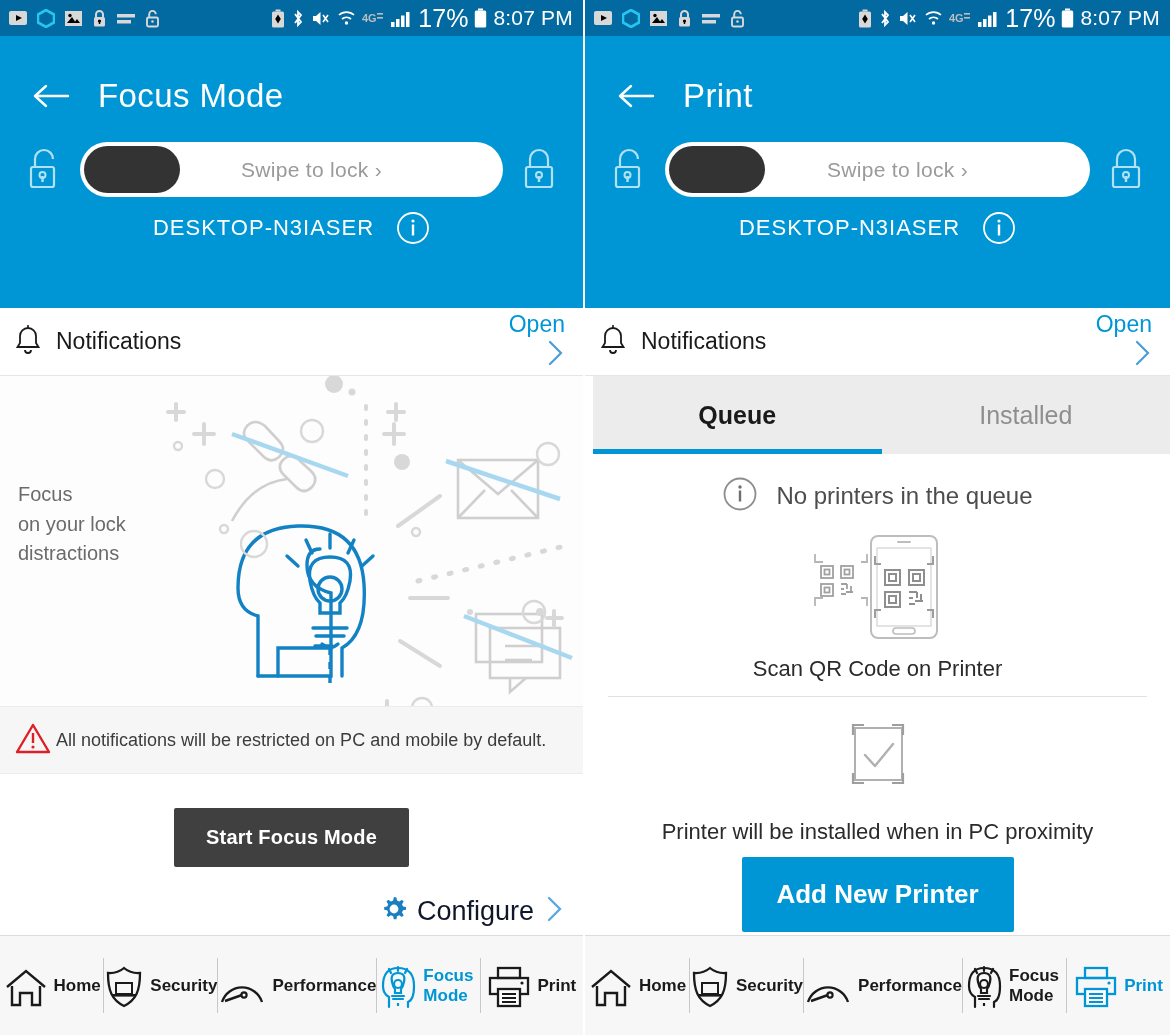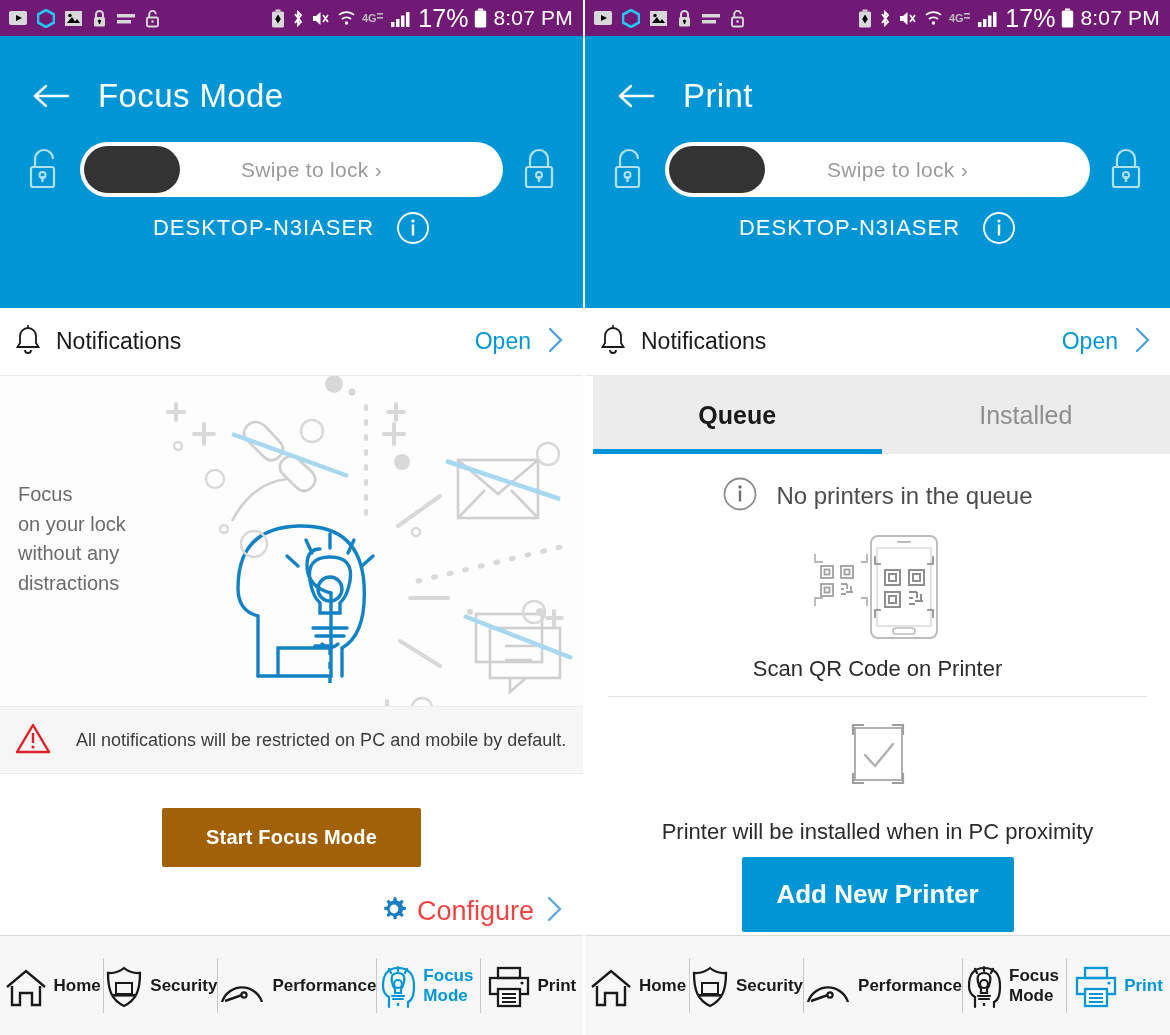--- a/index.html
+++ b/index.html
@@ -15,7 +15,7 @@
 
   
   .statusbar {
-    height: 36px; background: #701a75; color: #fff;
+    height: 36px; background: #0369a1; color: #fff;
     display: flex; align-items: center; justify-content: space-between;
     padding: 0 10px 0 8px; flex: 0 0 36px;
   }

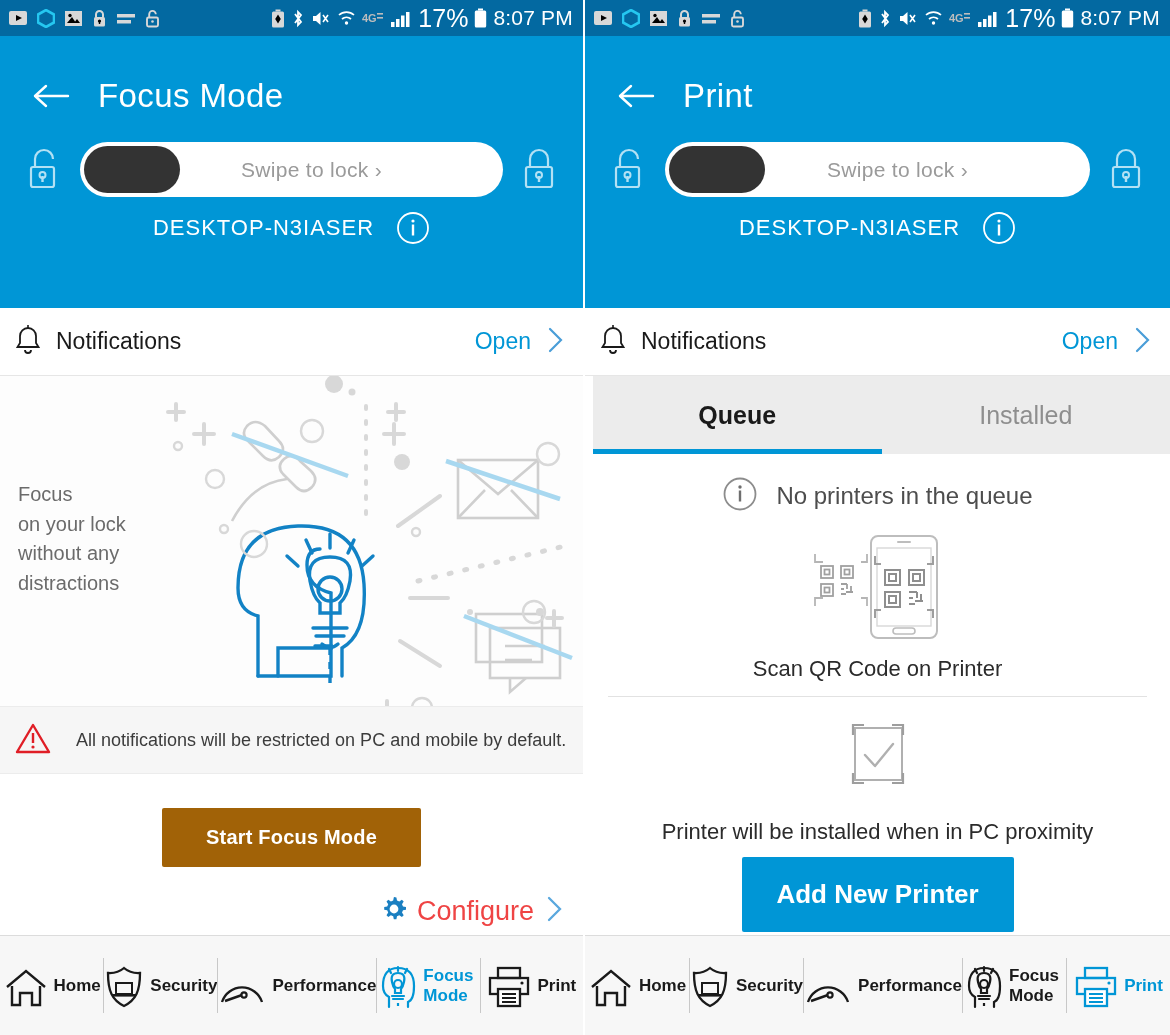--- a/index.html
+++ b/index.html
@@ -59,7 +59,7 @@
   }
   .notif-left { display: flex; align-items: center; gap: 14px; }
   .notif-label { font-size: 23px; color: #1a1a1a; font-weight: 500; }
-  .notif-right { display: flex; align-items: center; gap: 14px; cursor: pointer; }
+  .notif-right { display: flex; align-items: flex-end; cursor: pointer; flex-direction: column; }
   .notif-open { font-size: 23px; color: #0096d6; font-weight: 500; }
 
   

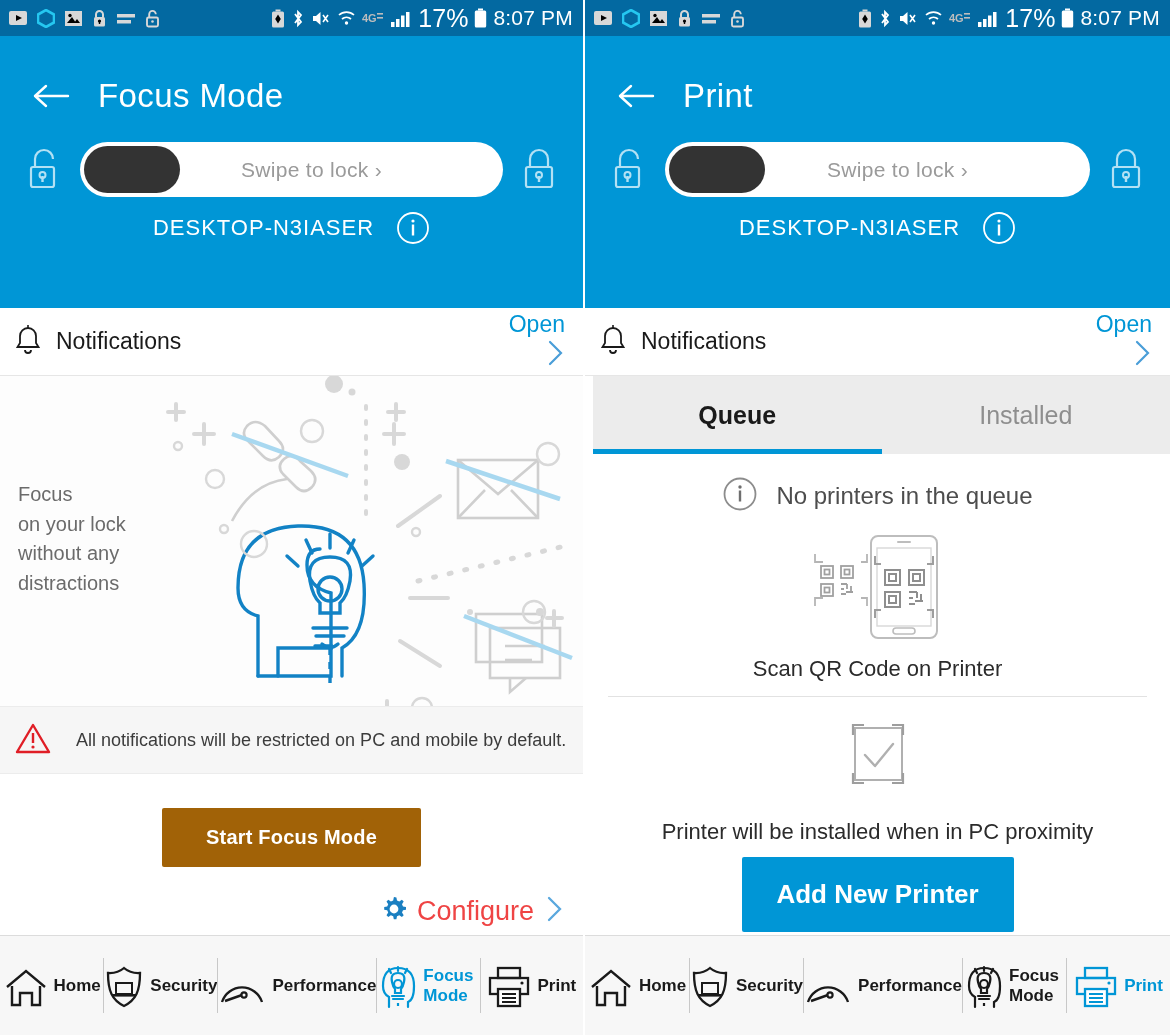--- a/index.html
+++ b/index.html
@@ -368,7 +368,6 @@
         <div class="focus-text">
           <div>Focus</div>
           <div>on your lock</div>
-          <div>without any</div>
           <div>distractions</div>
         </div>
       </div>

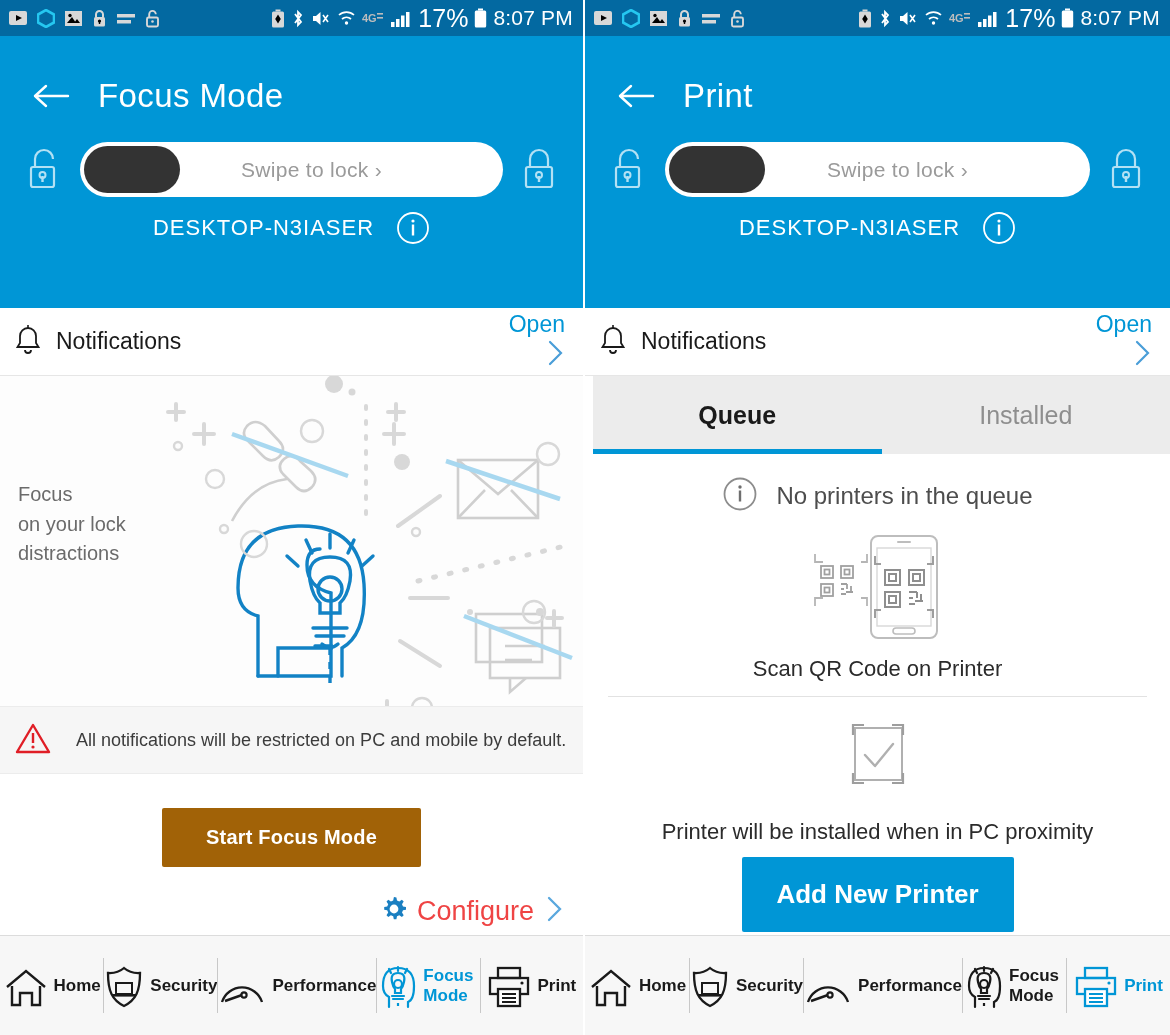--- a/index.html
+++ b/index.html
@@ -71,7 +71,7 @@
   }
   .warn-bar {
     background: #f6f6f6; border-top: 1px solid #ececec; border-bottom: 1px solid #ececec;
-    display: flex; align-items: center; gap: 24px; padding: 14px 14px; height: 68px;
+    display: flex; align-items: center; gap: 4px; padding: 14px 14px; height: 68px;
   }
   .warn-text { font-size: 18px; color: #3c3c3c; }
   .btn-row { display: flex; justify-content: center; padding-top: 34px; }

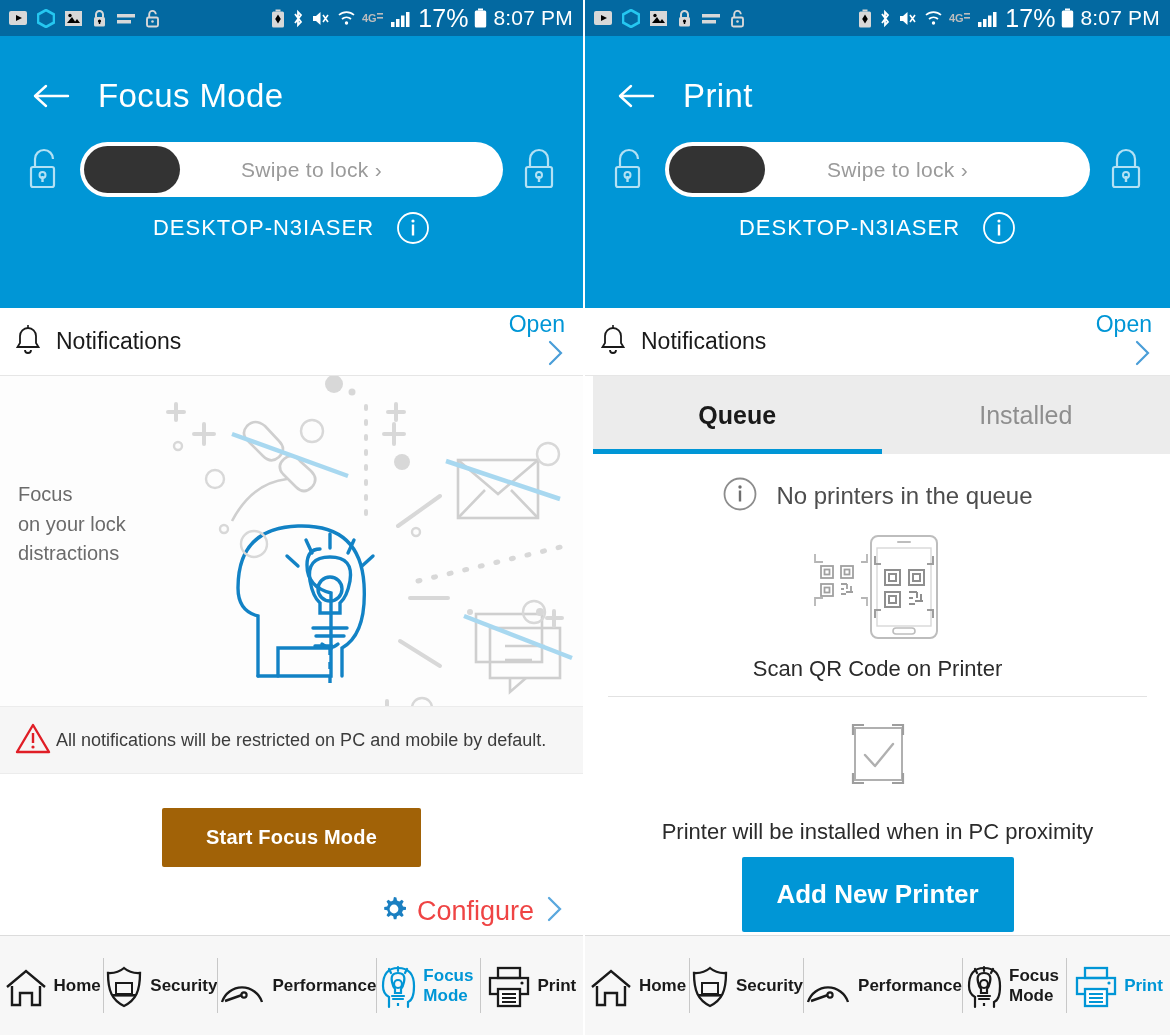--- a/index.html
+++ b/index.html
@@ -76,9 +76,9 @@
   .warn-text { font-size: 18px; color: #3c3c3c; }
   .btn-row { display: flex; justify-content: center; padding-top: 34px; }
   .primary-btn {
-    background: #a16207; color: #fff; border: none; border-radius: 2px;
+    background: #404040; color: #fff; border: none; border-radius: 2px;
     font-family: inherit; font-size: 20px; font-weight: 700;
-    padding: 18px 8px; width: 259px; cursor: pointer; letter-spacing: .2px;
+    padding: 18px 8px; width: 235px; cursor: pointer; letter-spacing: .2px;
   }
   .configure-row {
     display: flex; align-items: center; justify-content: flex-end; gap: 9px;

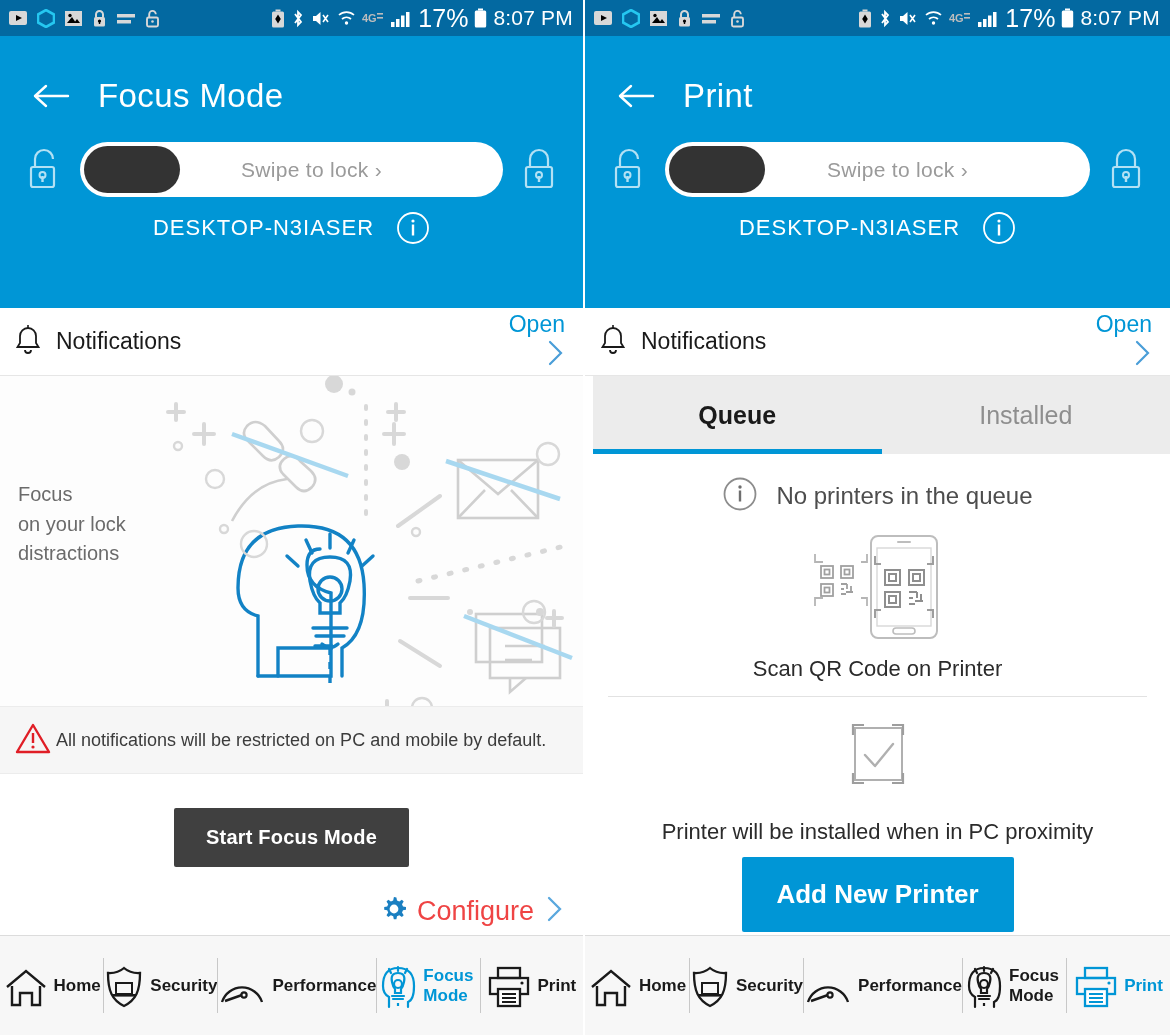--- a/index.html
+++ b/index.html
@@ -84,7 +84,7 @@
     display: flex; align-items: center; justify-content: flex-end; gap: 9px;
     padding: 26px 18px 0 0; cursor: pointer;
   }
-  .configure-label { font-size: 27px; color: #ef4444; font-weight: 500; }
+  .configure-label { font-size: 27px; color: #0f172a; font-weight: 500; }
 
   
   .tabs { display: flex; flex: 0 0 78px; background: #ececec; margin-left: 8px; }

